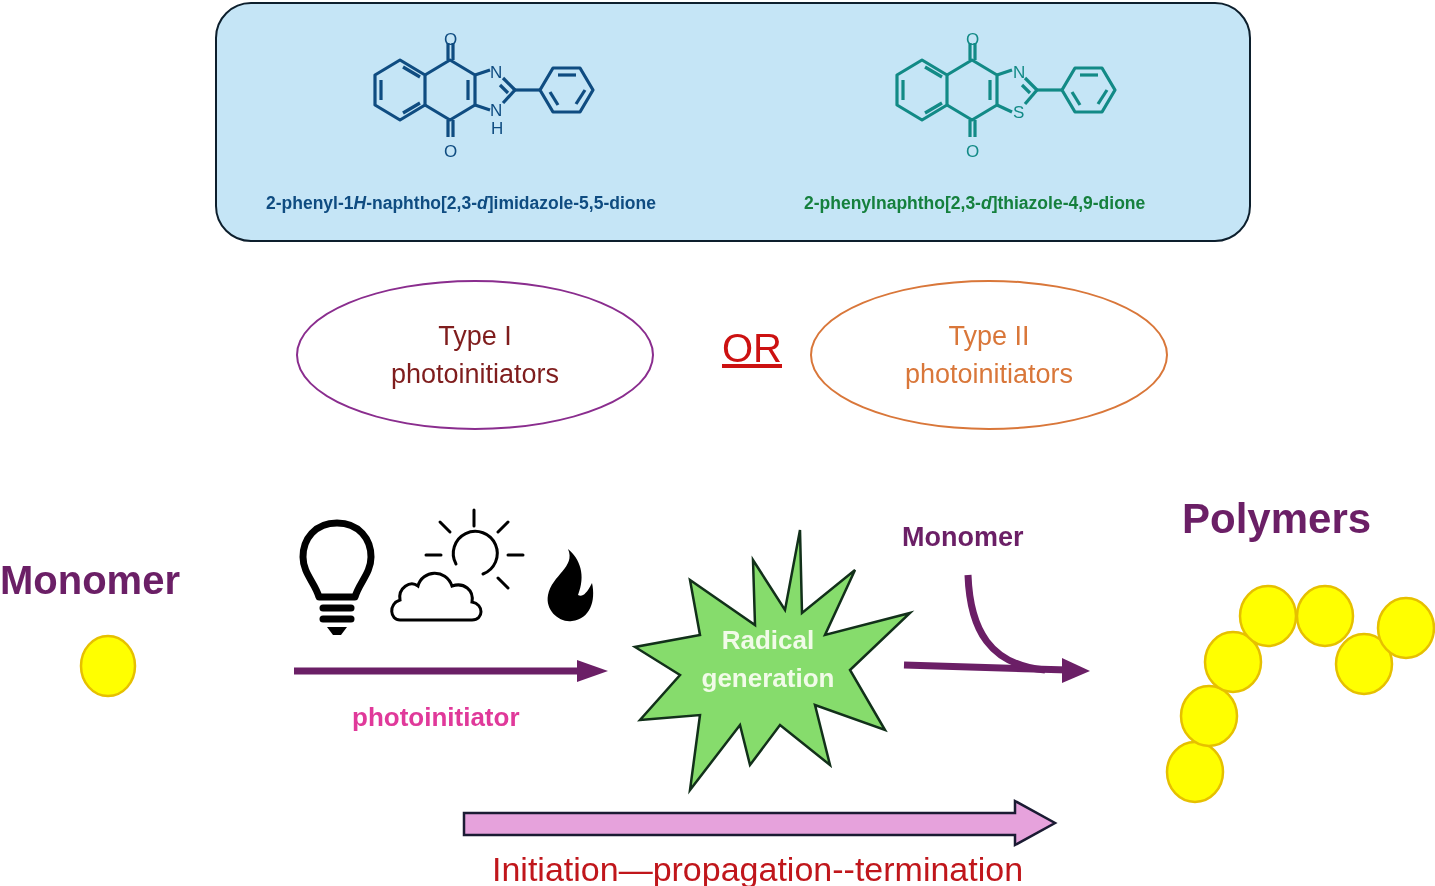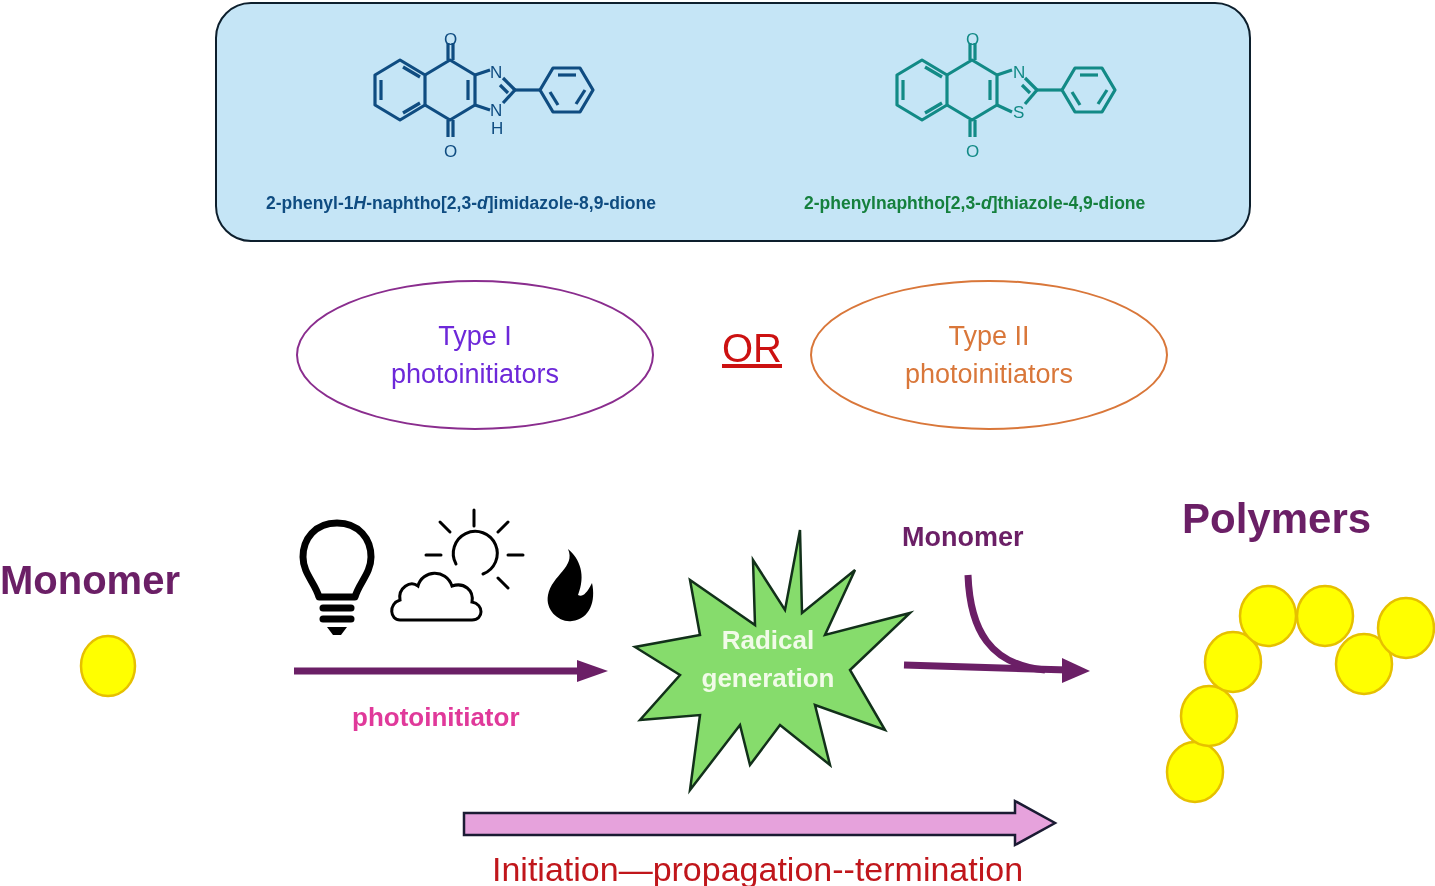--- a/index.html
+++ b/index.html
@@ -56,7 +56,7 @@
   </g>
 </svg>
 <div class="abs cmpd-name" style="left:266px;top:193px;color:#0f4c81;">
-  <span>2-phenyl-1</span><i>H</i><span>-naphtho[2,3-</span><i>d</i><span>]imidazole-8,9-dione</span>
+  <span>2-phenyl-1</span><i>H</i><span>-naphtho[2,3-</span><i>d</i><span>]imidazole-5,5-dione</span>
 </div>
 
 <svg class="abs" style="left:877px;top:30px;" width="280" height="140">

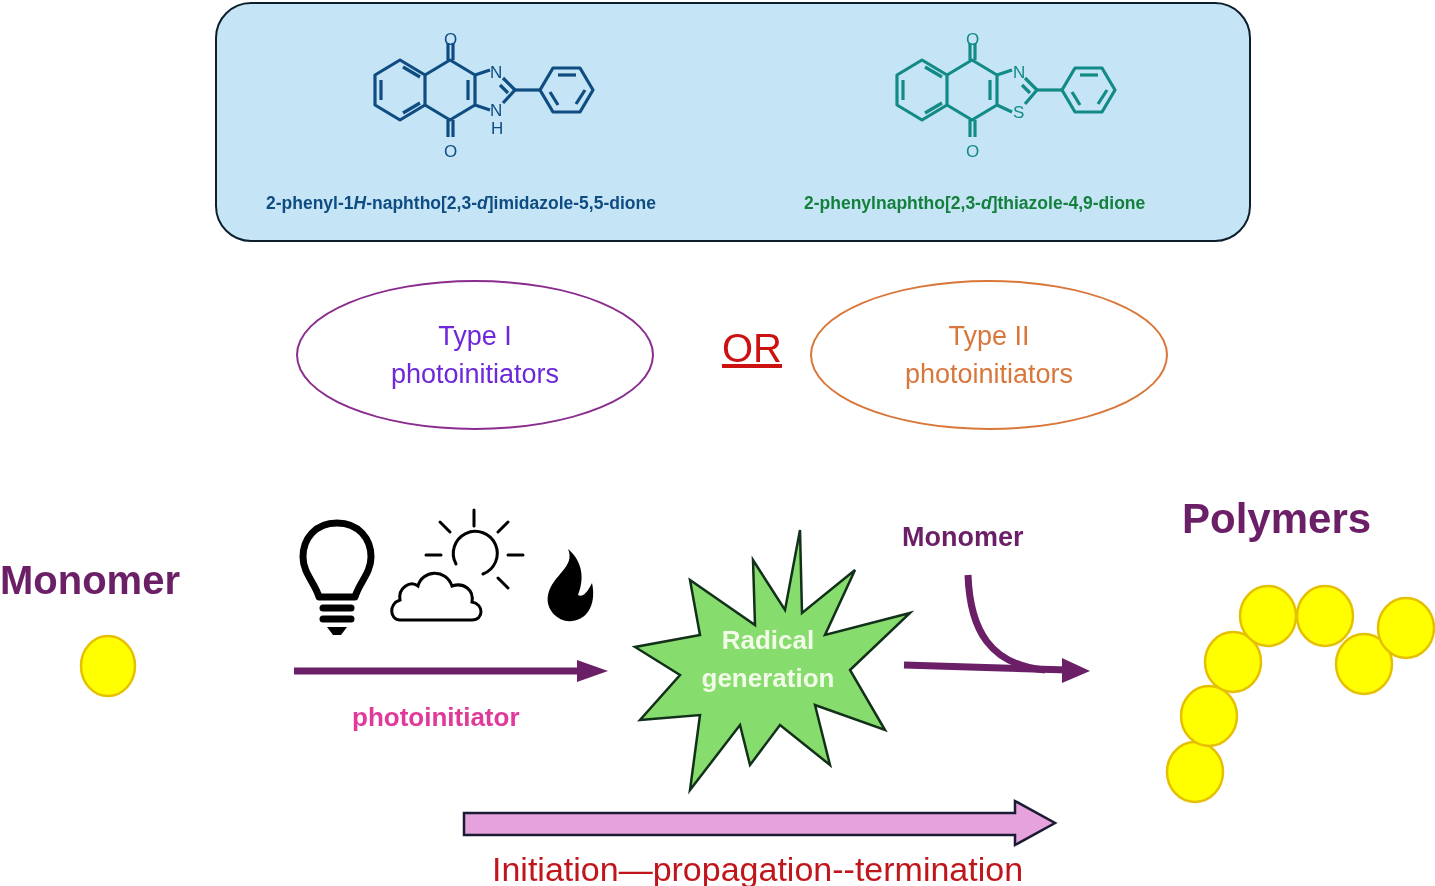--- a/index.html
+++ b/index.html
@@ -93,7 +93,7 @@
   <span>2-phenylnaphtho[2,3-</span><i>d</i><span>]thiazole-4,9-dione</span>
 </div>
 
-<div class="abs ellipse" style="left:296px;top:280px;width:358px;height:150px;border:2.5px solid #8a2d8e;color:#6d28d9;align-items:center;">
+<div class="abs ellipse" style="left:296px;top:280px;width:358px;height:150px;border:2.5px solid #8a2d8e;color:#7f1d1d;align-items:center;">
   <span>Type I</span>
   <span>photoinitiators</span>
 </div>

